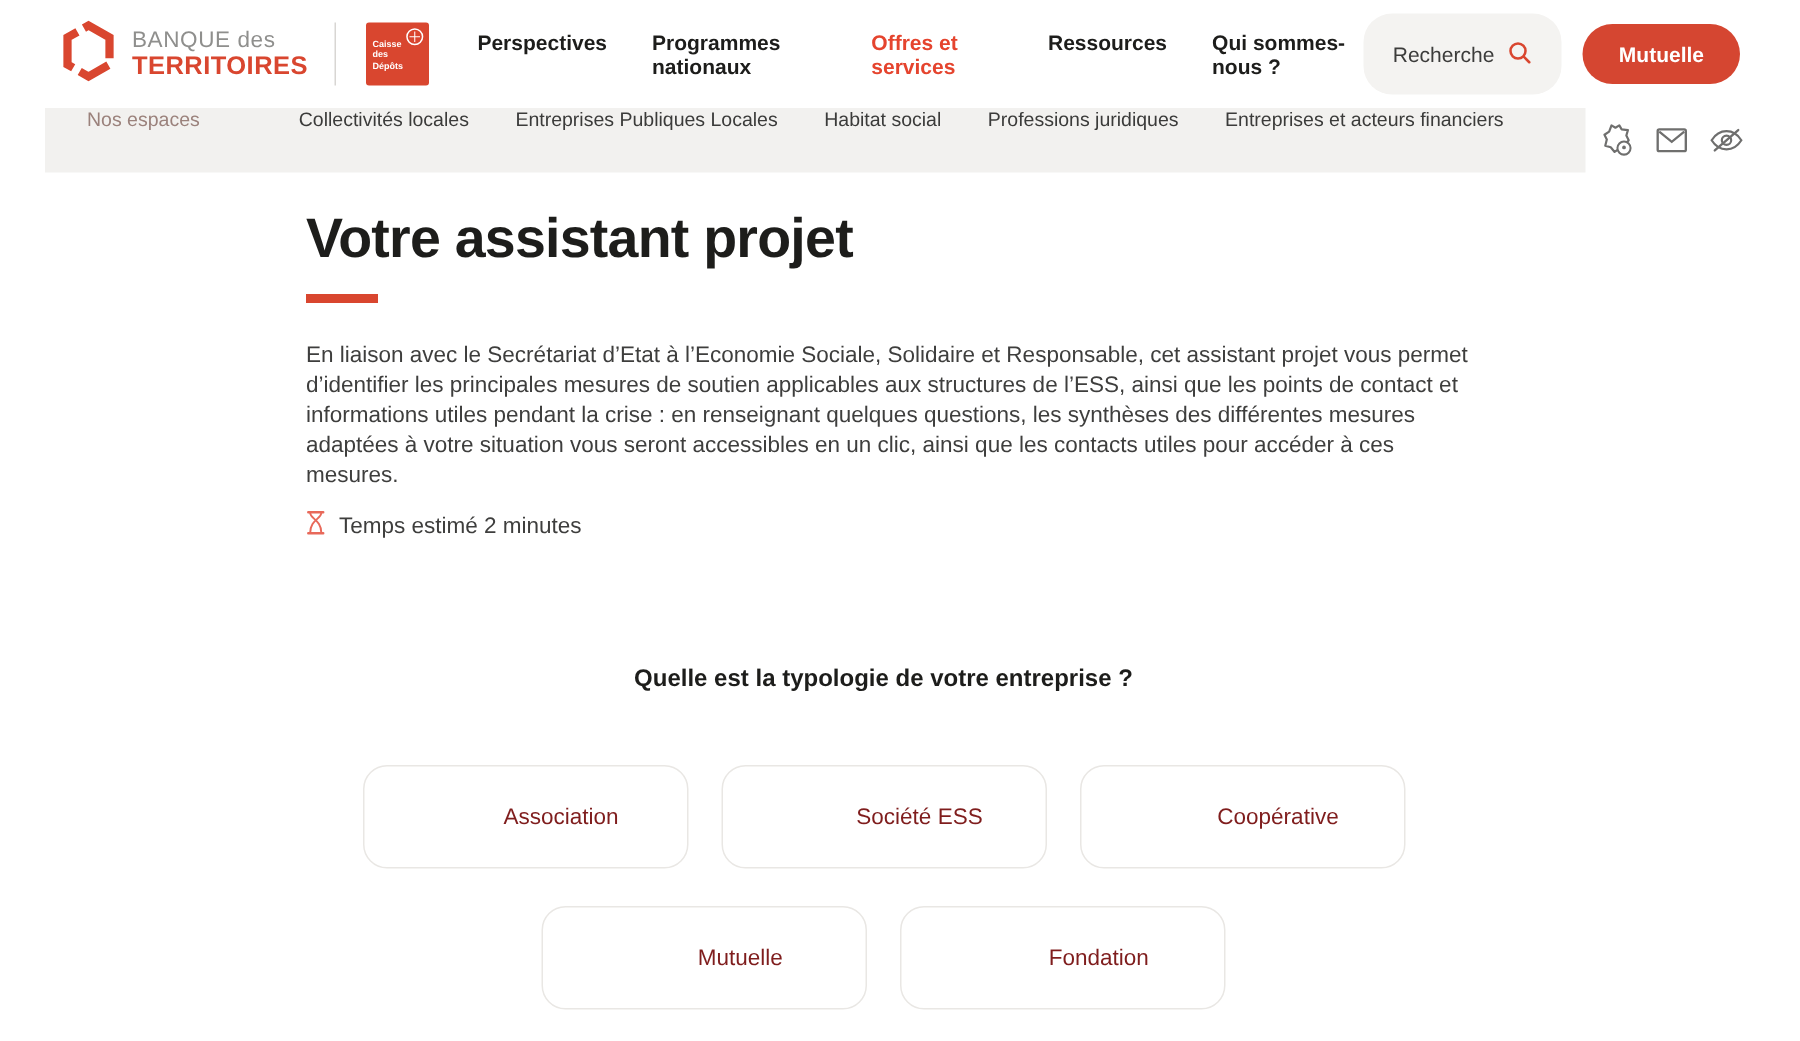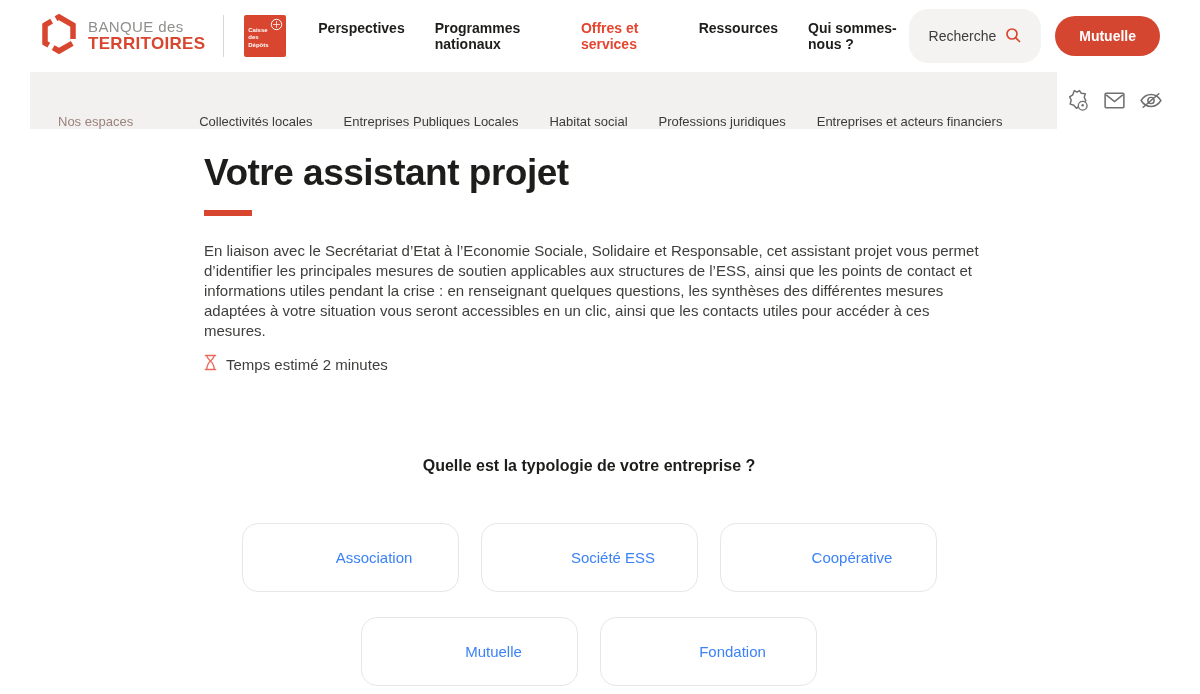--- a/index.html
+++ b/index.html
@@ -29,8 +29,8 @@
 
   
   .subnav-row { display:flex; align-items:center; }
-  .subnav-bar { margin-left:30px; width:1027px; height:57px; background:#f2f1ef;
-    display:flex; align-items:flex-end; padding-left:28px; }
+  .subnav-bar { margin-left:30px; width:1027px; height:43px; background:#f2f1ef;
+    display:flex; align-items:flex-start; padding-left:28px; }
   .subnav-section { font-size:13px; color:#9b827c; margin-right:66px; }
   .subnav-items { display:flex; gap:31px; }
   .subnav-items a { font-size:13px; color:#3b3b3a; text-decoration:none; cursor:pointer; white-space:nowrap; }

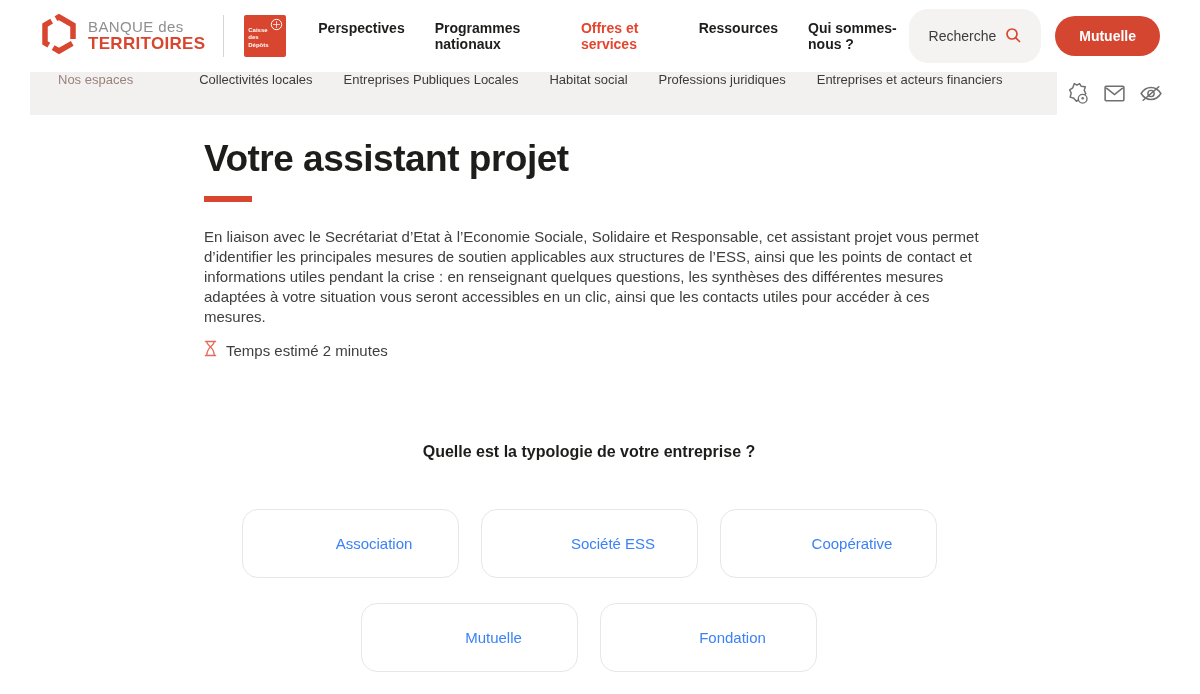--- a/index.html
+++ b/index.html
@@ -50,7 +50,7 @@
   .cards-row { width:1178px; display:flex; justify-content:center; gap:22px; margin-top:43px; }
   .cards-row.second { margin-top:25px; }
   .option-card { width:217px; height:69px; background:#fff; border:1px solid #e9e7e4; border-radius:16px;
-    display:flex; align-items:center; justify-content:center; font-size:15px; color:#3b82f6; cursor:pointer;
+    display:flex; align-items:center; justify-content:center; font-size:15px; color:#7f1d1d; cursor:pointer;
     font-family:inherit;padding-left:48px; }
 </style>
 </head>

